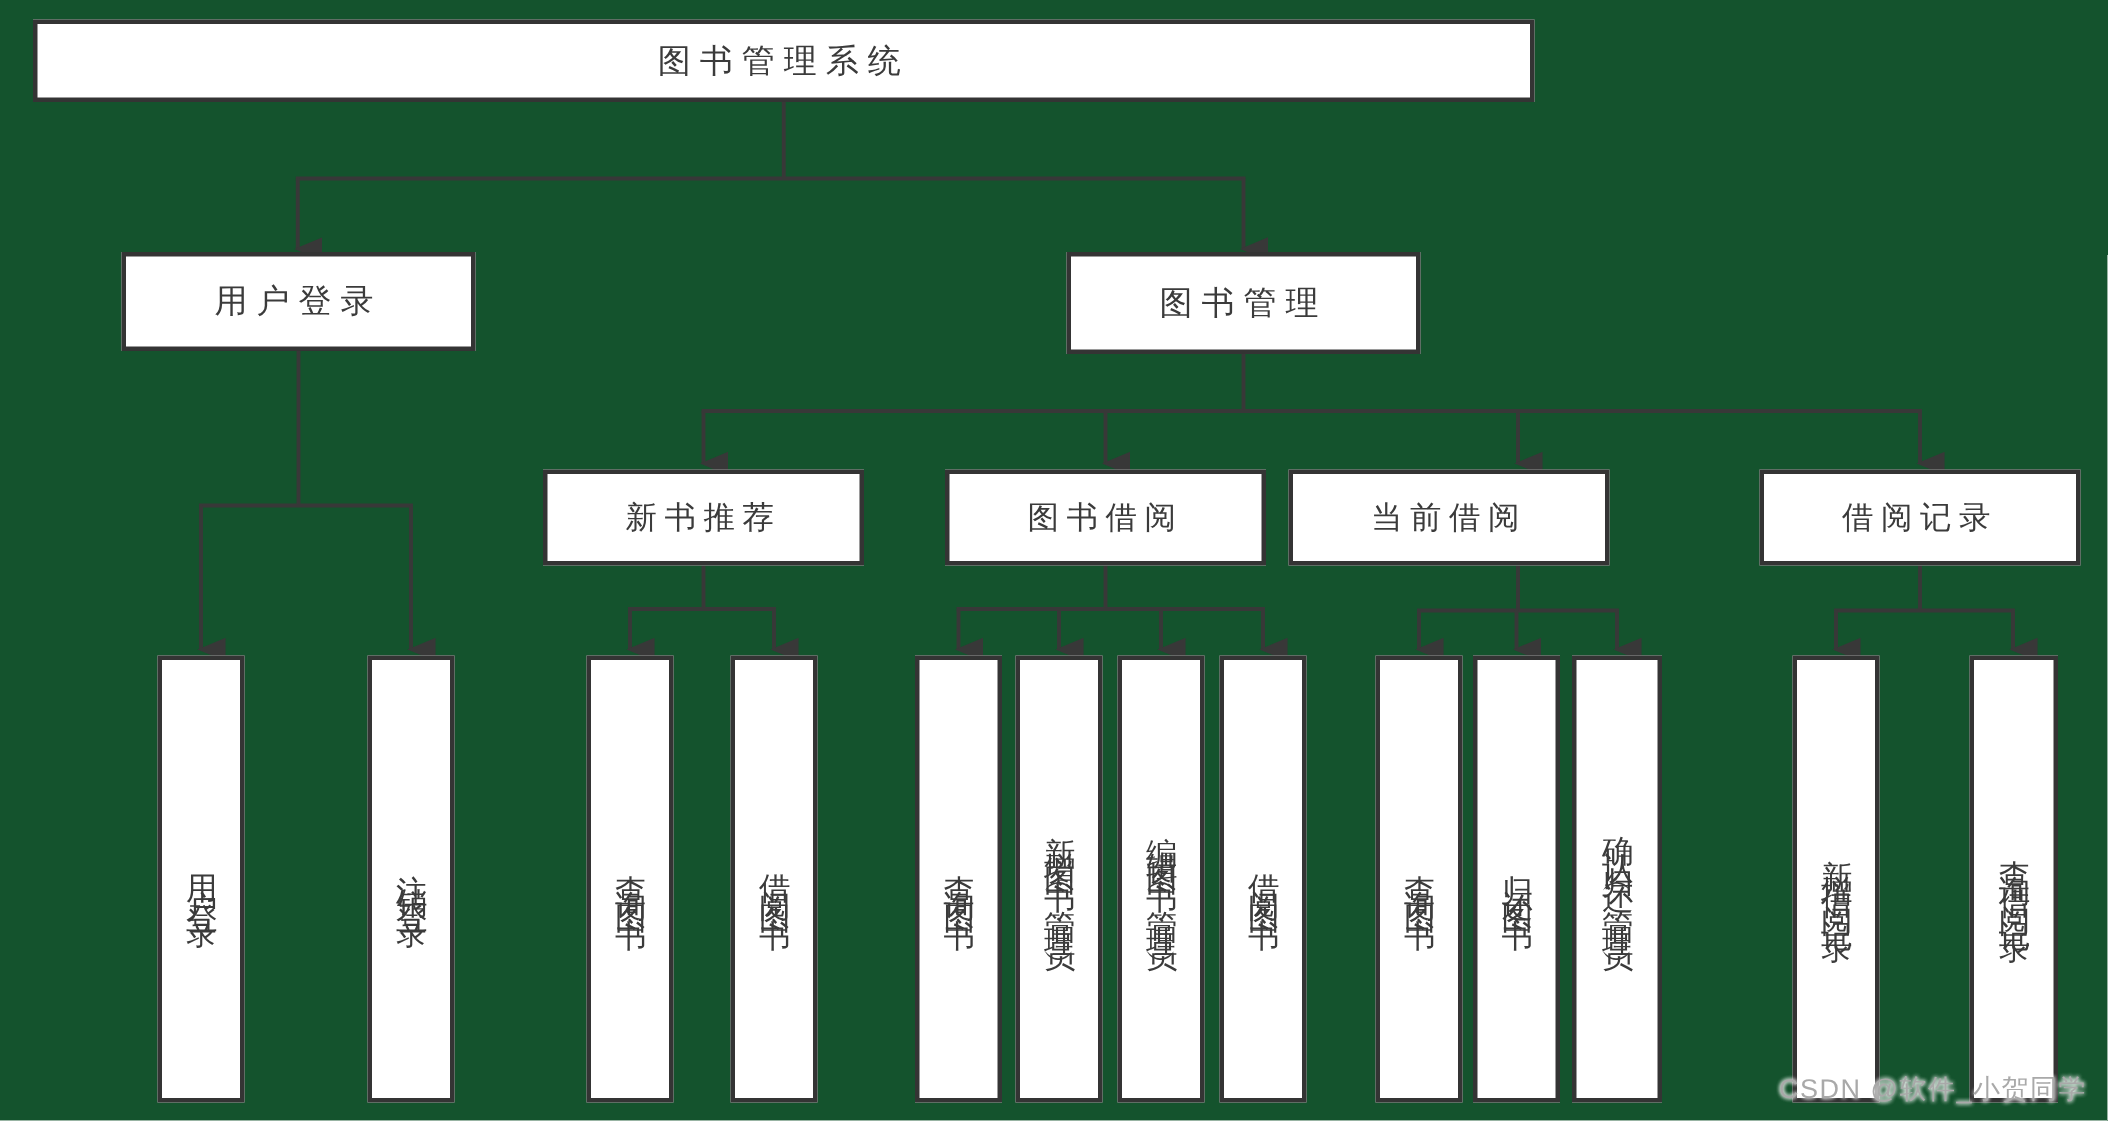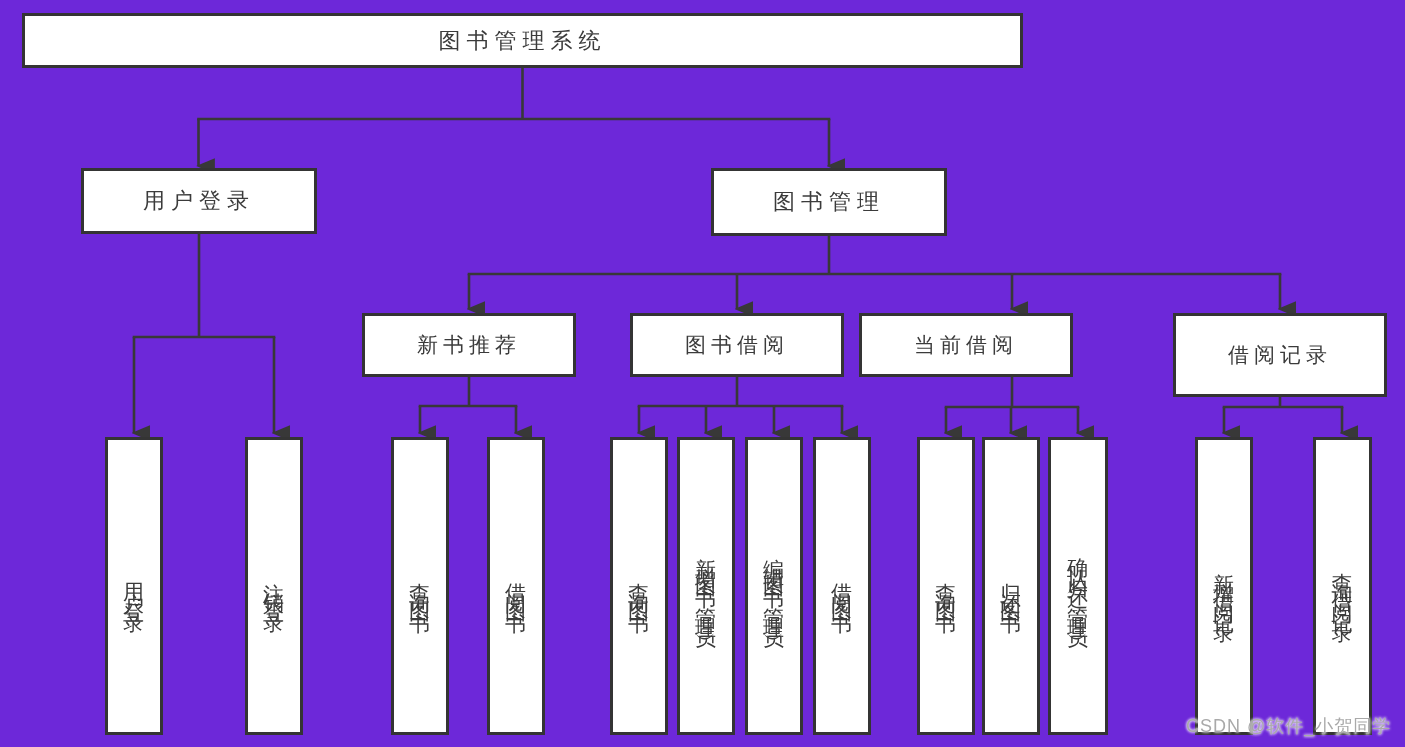--- a/index.html
+++ b/index.html
@@ -4,7 +4,7 @@
 <style>
   html,body{margin:0;padding:0;background:#ffffff;}
   #canvas{
-    position:relative;width:1405px;height:747px;background:#6d28d9;overflow:hidden;
+    position:relative;width:1405px;height:747px;background:#14532d;overflow:hidden;
     font-family:"Liberation Sans","DejaVu Sans",sans-serif;color:#3b3b3b;
   }
   .wires{position:absolute;left:0;top:0;z-index:1;}

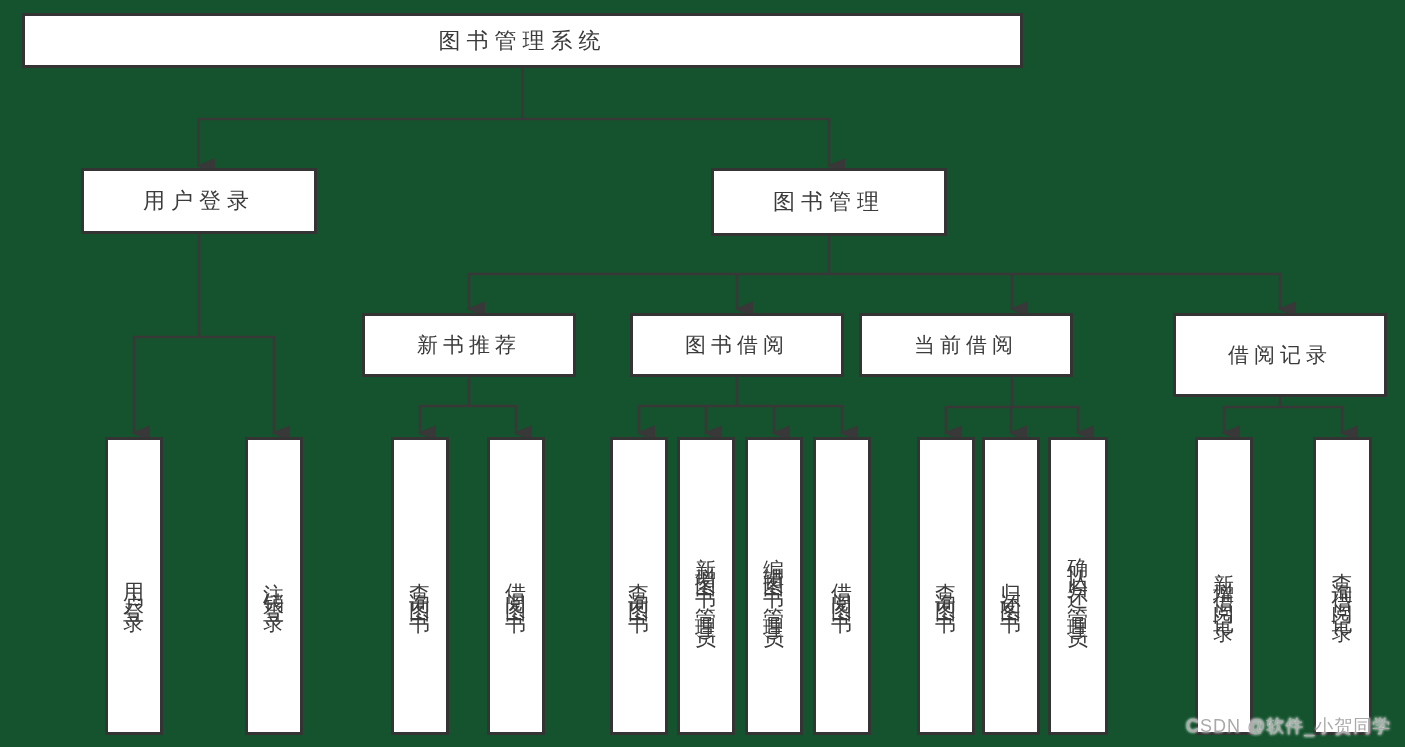--- a/index.html
+++ b/index.html
@@ -103,7 +103,7 @@
   <div class="box l3" style="left:859px;top:313px;width:214px;height:64px">
     <span class="hlabel">当前借阅</span>
   </div>
-  <div class="box l3" style="left:1173px;top:313px;width:214px;height:84px">
+  <div class="box l3" style="left:1173px;top:313px;width:214px;height:64px">
     <span class="hlabel">借阅记录</span>
   </div>
 

